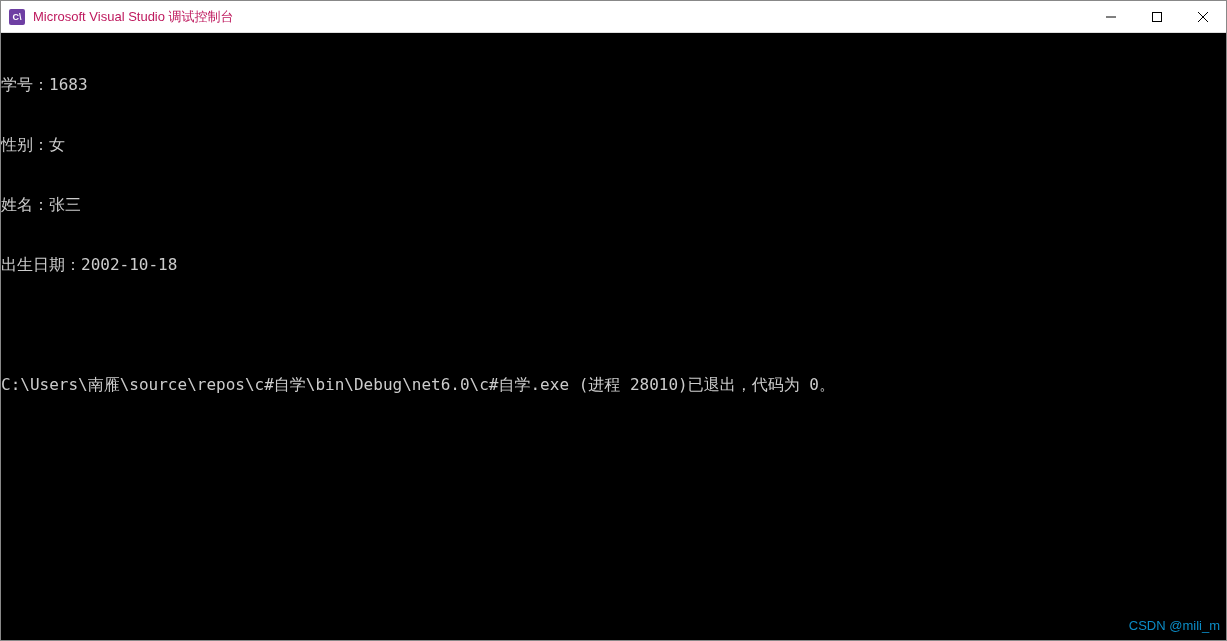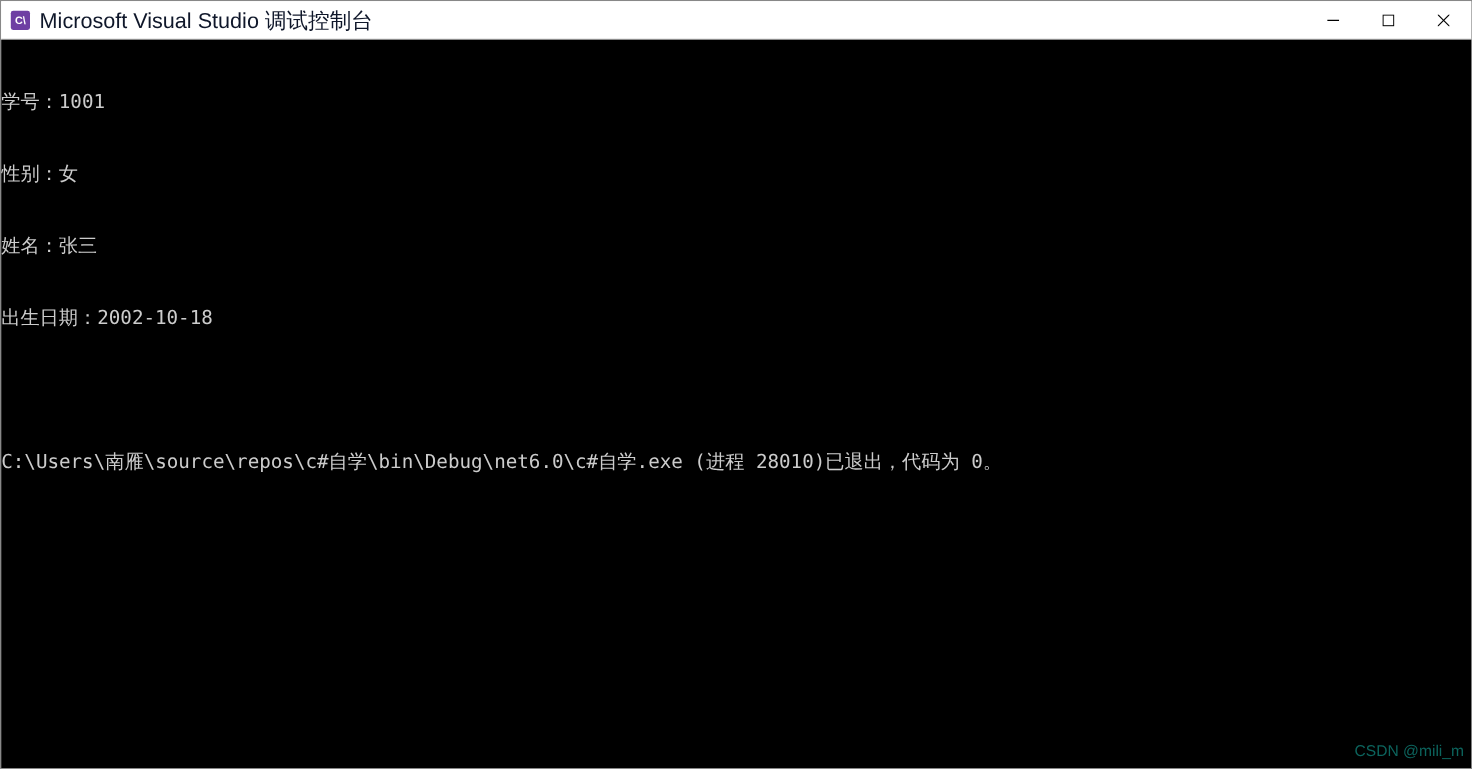--- a/index.html
+++ b/index.html
@@ -46,8 +46,8 @@
       border-radius: 2px;
     }
     .titlebar-text {
-      font-size: 18px;
-      color: #0f172a;
+      font-size: 13px;
+      color: #be185d;
       flex-grow: 1;
     }
     .window-controls {

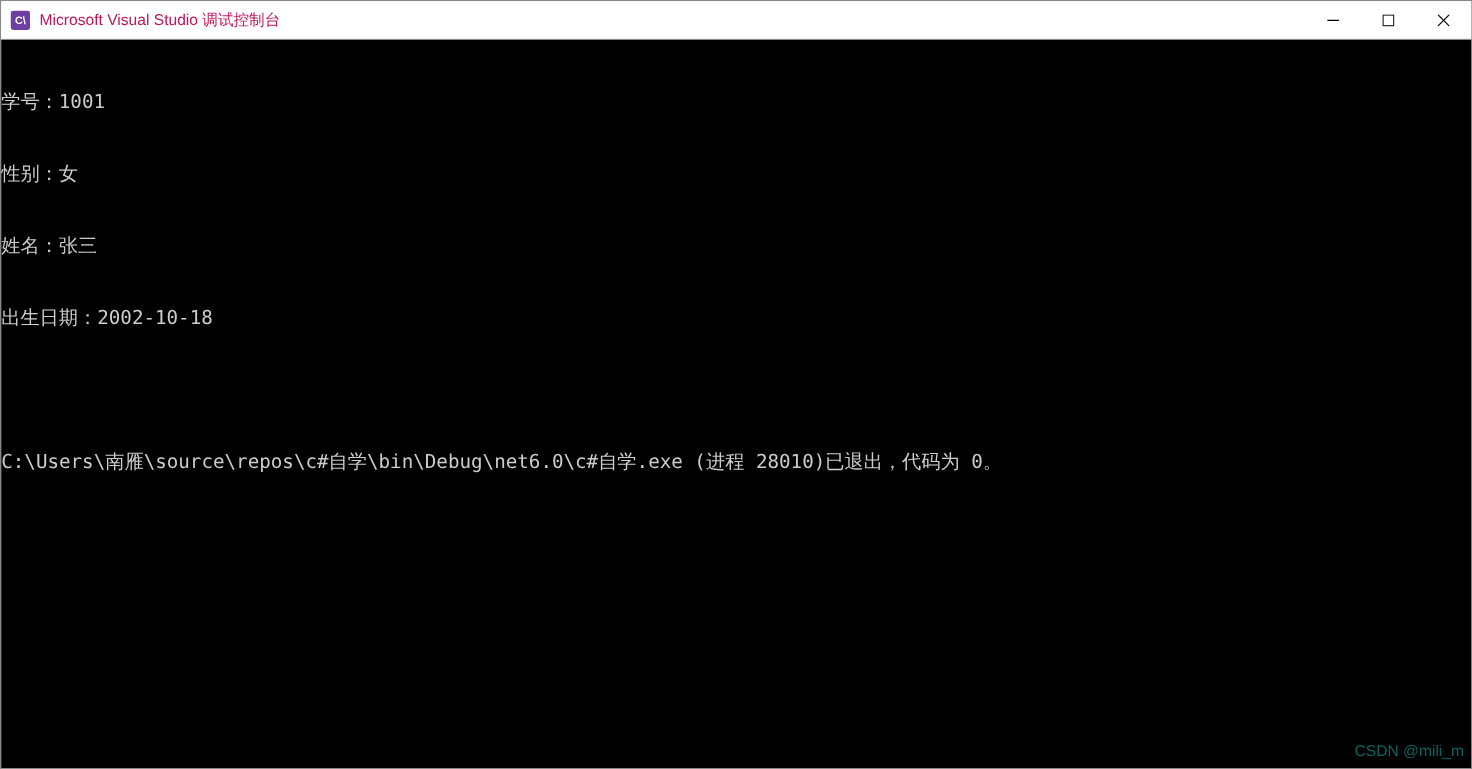--- a/index.html
+++ b/index.html
@@ -130,7 +130,7 @@
     </div>
   </div>
   <div class="console-body">
-    <div class="console-line">学号：1001</div>
+    <div class="console-line">学号：1683</div>
     <div class="console-line">性别：女</div>
     <div class="console-line">姓名：张三</div>
     <div class="console-line">出生日期：2002-10-18</div>

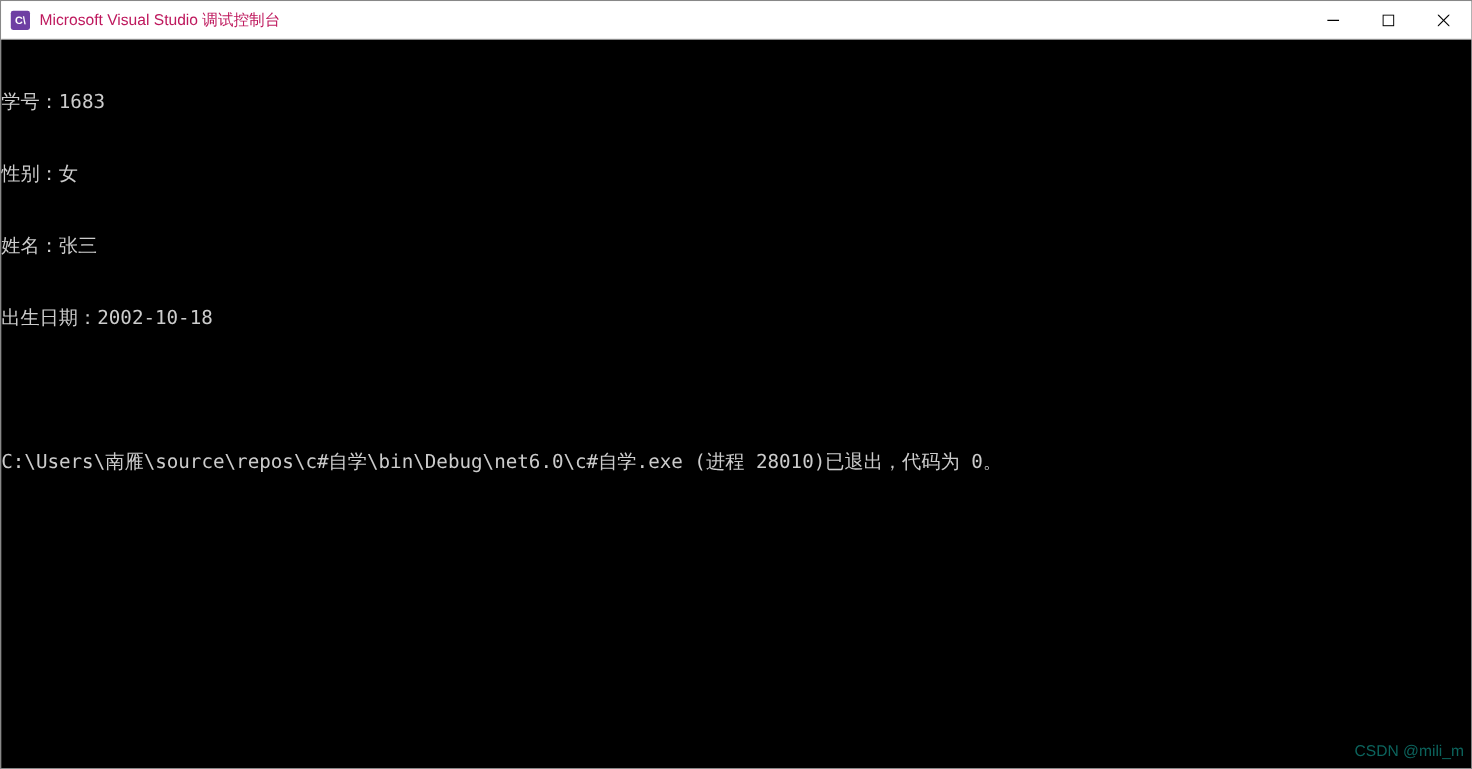--- a/index.html
+++ b/index.html
@@ -94,7 +94,7 @@
       position: absolute;
       bottom: 6px;
       right: 6px;
-      color: #0f766e;
+      color: #0ea5e9;
       font-size: 13px;
       font-family: "Microsoft YaHei", sans-serif;
       opacity: 0.85;

